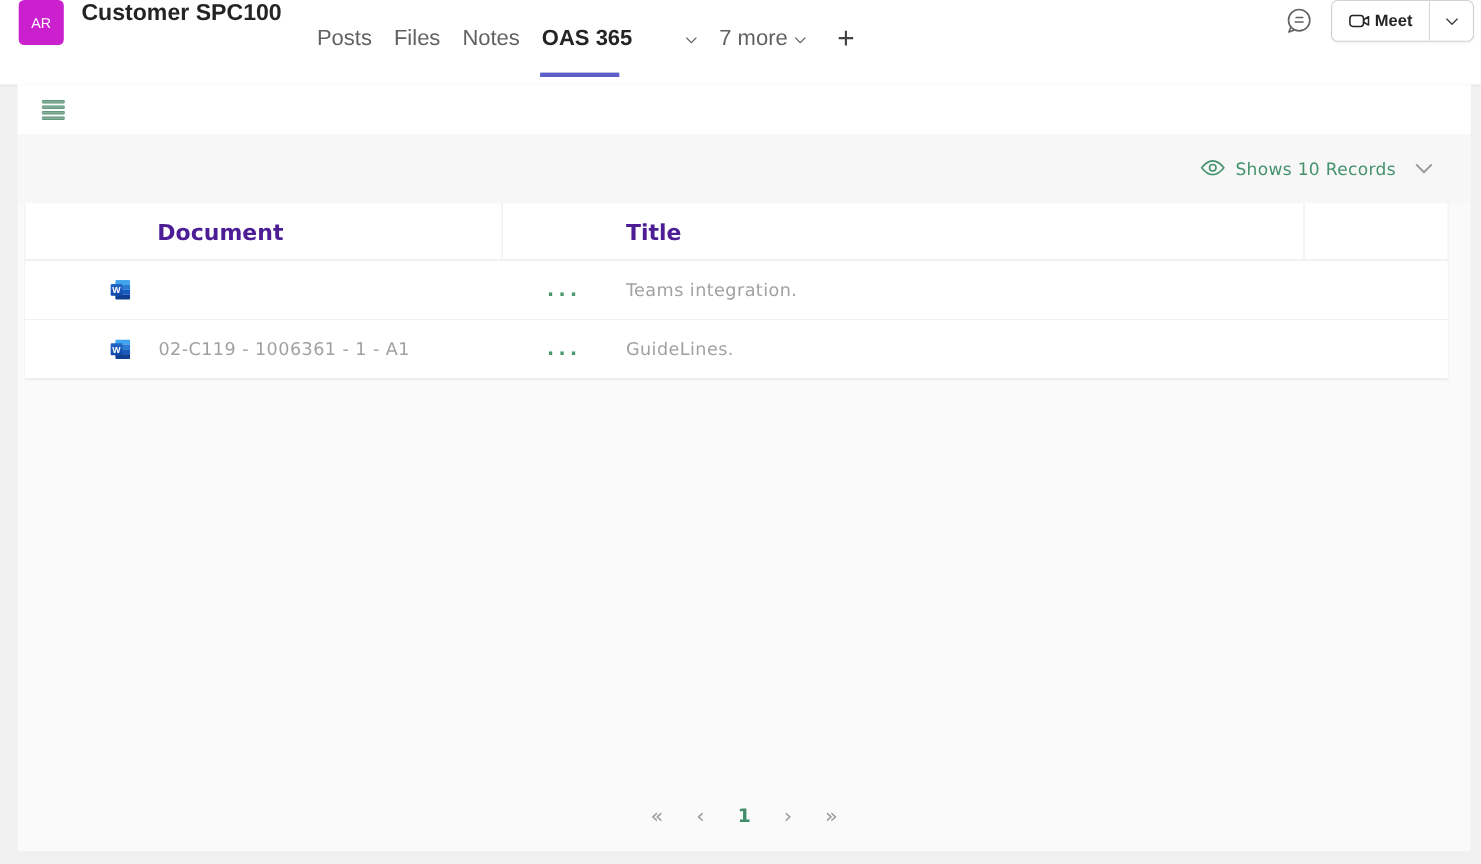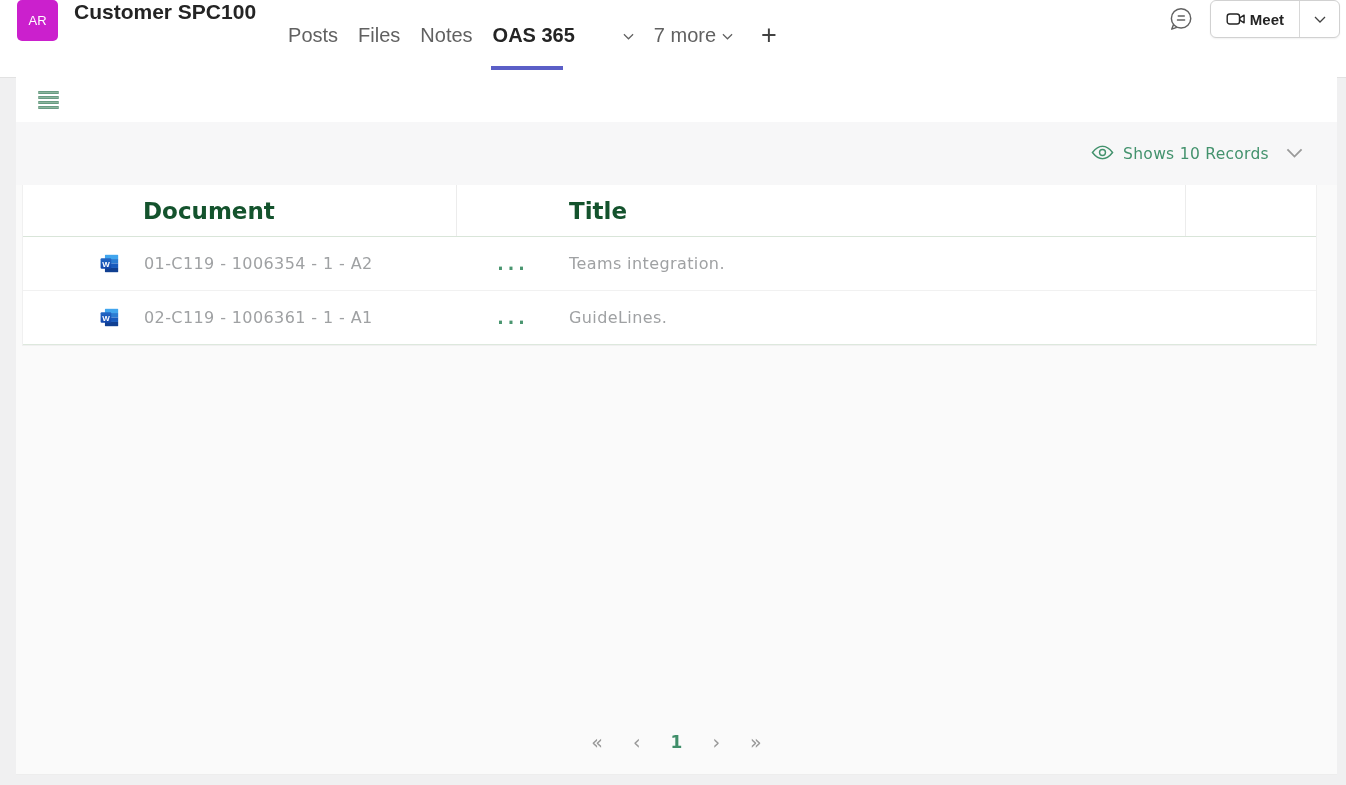--- a/index.html
+++ b/index.html
@@ -56,7 +56,7 @@
   .t-head, .t-row { display:grid; grid-template-columns:434px 112px 617px 1fr; }
   .t-head { height:52px; border-bottom:1px solid #d9e5d9; }
   .th { display:flex; align-items:center; font-family:"DejaVu Sans", sans-serif;
-        font-size:23px; font-weight:600; color:#14532d; }
+        font-size:20px; font-weight:600; color:#4c1d95; }
   .th-doc { grid-column:1; padding-left:120px; border-right:1px solid #ececec; }
   .th-title { grid-column:2 / span 2; padding-left:112px; border-right:1px solid #ececec; }
   .t-row { height:54px; border-bottom:1px solid #f1f1f1; background:#fff; }

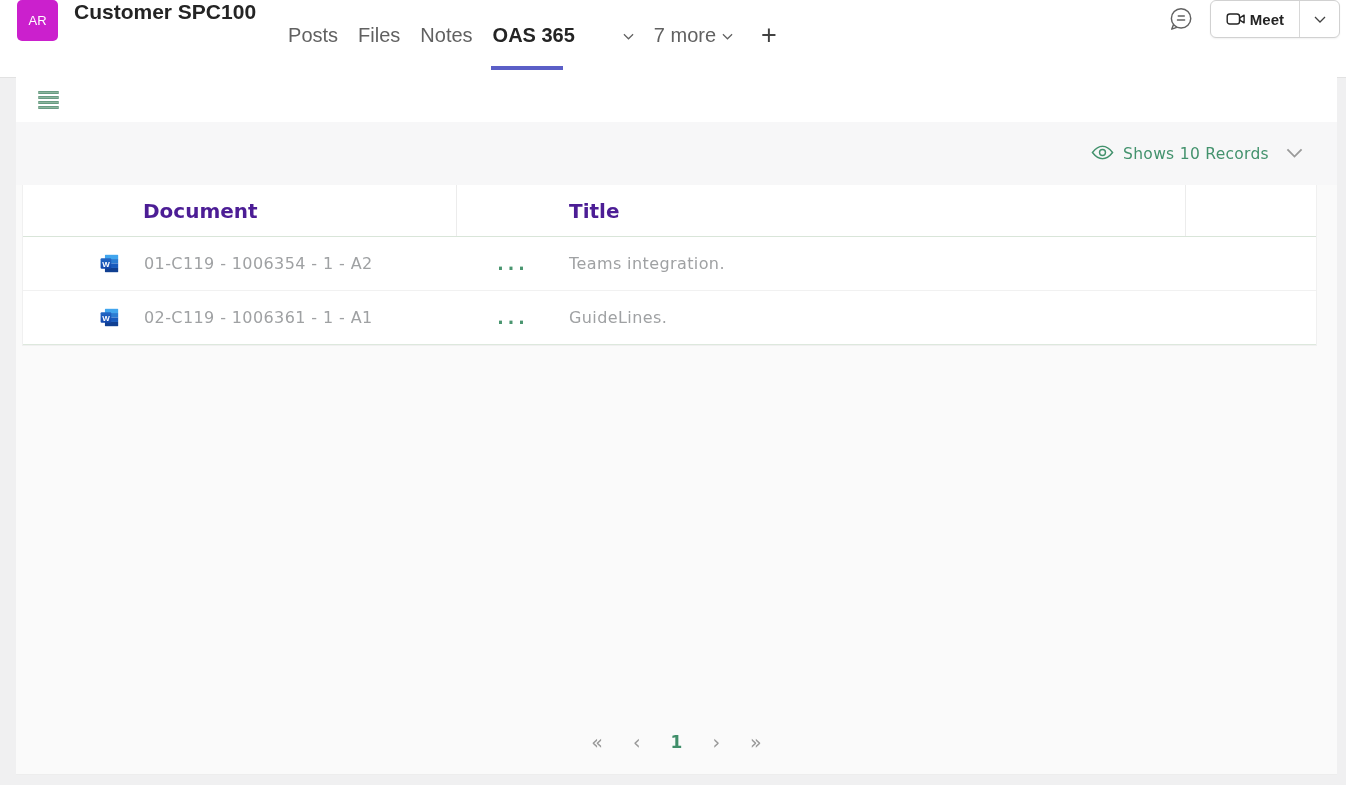--- a/index.html
+++ b/index.html
@@ -221,7 +221,6 @@
               <use href="#sym-word"></use>
             </svg>
           </span>
-        <span class="doc-text">01-C119 - 1006354 - 1 - A2</span>
       </div>
       <div class="cell-more">...</div>
       <div class="cell-title">

